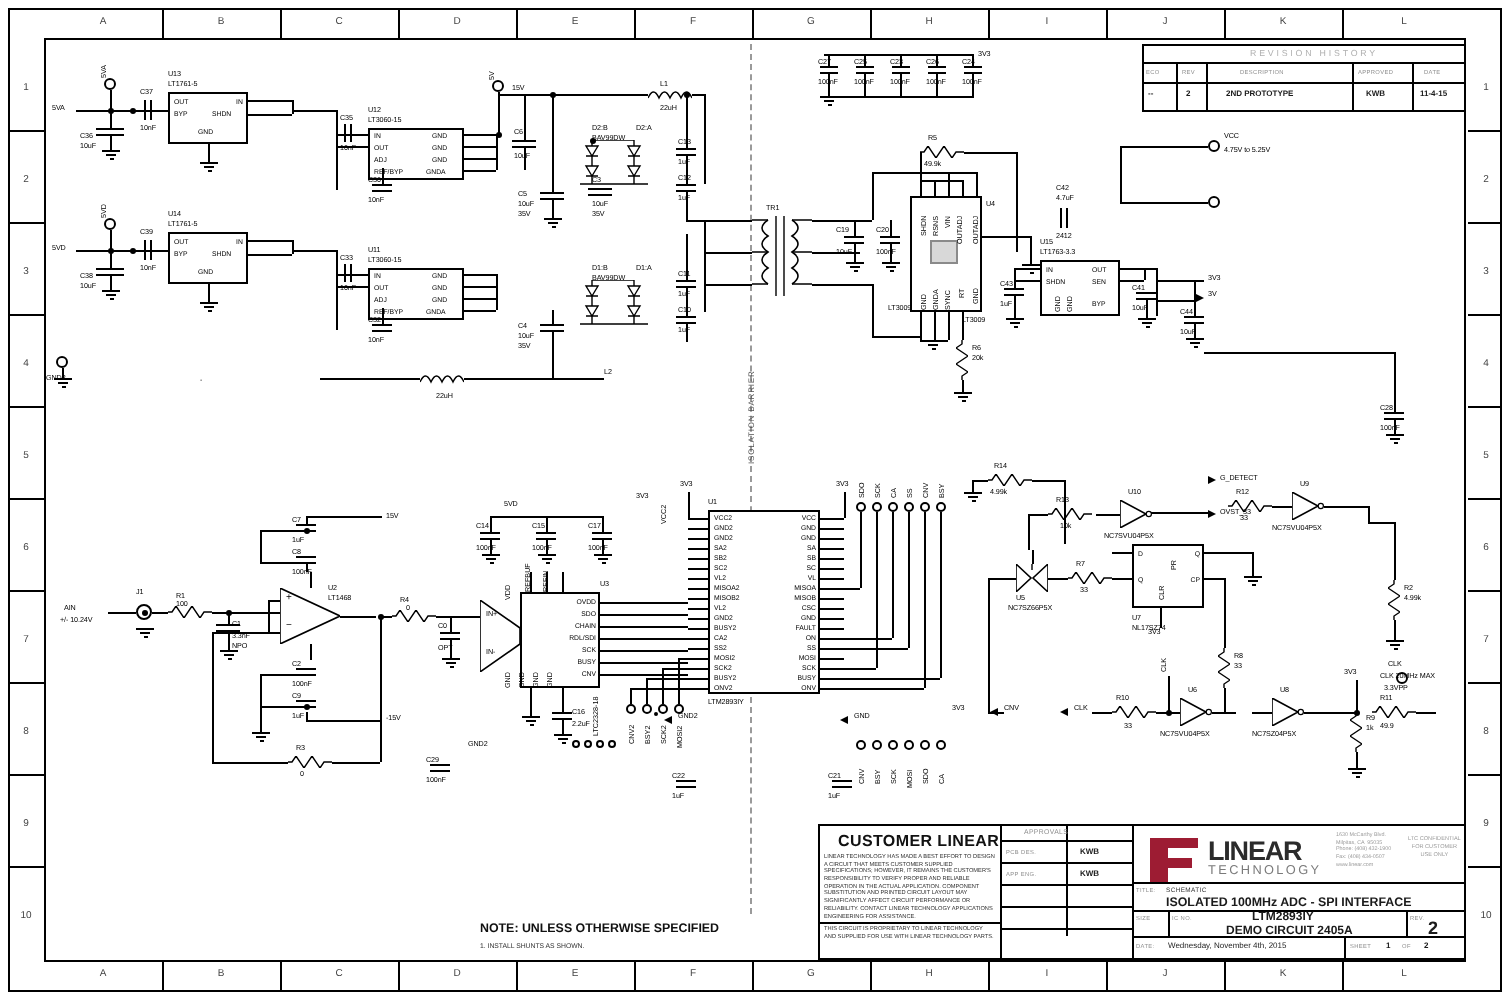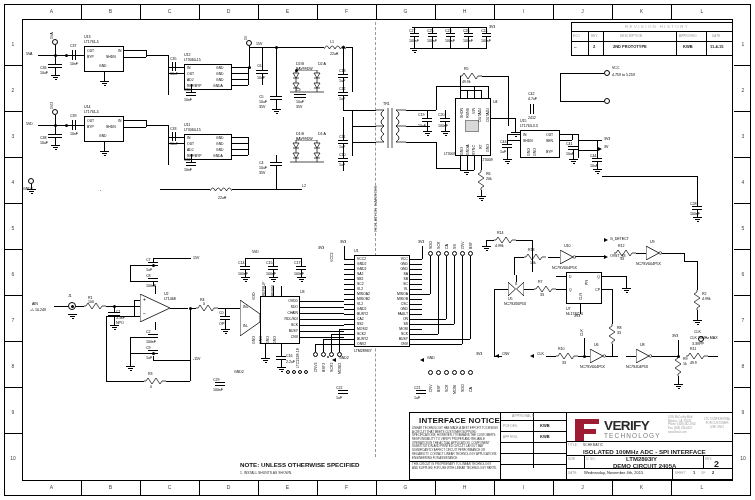--- a/index.html
+++ b/index.html
@@ -1318,7 +1318,7 @@
   <div class="tbline" style="left:566px;top:412px;width:1px;height:68px;"></div>
   <div class="tbline" style="left:533px;top:412px;width:1px;height:56px;"></div>
 
-  <div class="notice-h" style="left:419px;top:416px;">INTERFACE NOTICE</div>
+  <div class="notice-h" style="left:419px;top:416px;">CUSTOMER LINEAR</div>
   <div class="notice-p" style="left:412px;top:427px;">LINEAR TECHNOLOGY HAS MADE A BEST EFFORT TO DESIGN A CIRCUIT THAT MEETS CUSTOMER SUPPLIED SPECIFICATIONS; HOWEVER, IT REMAINS THE CUSTOMER'S RESPONSIBILITY TO VERIFY PROPER AND RELIABLE OPERATION IN THE ACTUAL APPLICATION. COMPONENT SUBSTITUTION AND PRINTED CIRCUIT LAYOUT MAY SIGNIFICANTLY AFFECT CIRCUIT PERFORMANCE OR RELIABILITY. CONTACT LINEAR TECHNOLOGY APPLICATIONS ENGINEERING FOR ASSISTANCE.</div>
   <div class="tbline" style="left:409px;top:461px;width:91px;height:1px;"></div>
   <div class="notice-p" style="left:412px;top:463px;">THIS CIRCUIT IS PROPRIETARY TO LINEAR TECHNOLOGY AND SUPPLIED FOR USE WITH LINEAR TECHNOLOGY PARTS.</div>

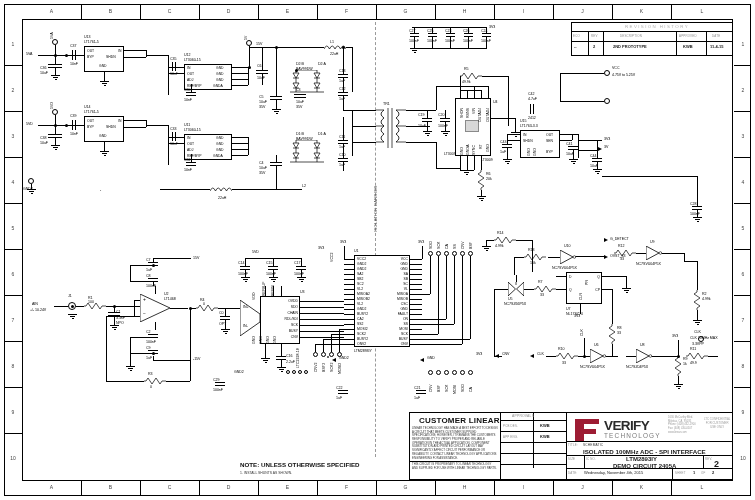--- a/index.html
+++ b/index.html
@@ -1338,7 +1338,7 @@
     <path d="M3,1 L27,1 L27,6 L12,6 L12,11 L24,11 L24,16 L12,16 L12,23 L3,23 Z" fill="#9d1c33"></path>
     <path d="M3,1 L3,23 L12,23 L12,16 L24,16 L24,11 L12,11 L12,6 L27,6 L27,1 Z" fill="#9d1c33"></path>
   </svg>
-  <div class="logo-txt" style="left:604px;top:418px;">VERIFY</div>
+  <div class="logo-txt" style="left:604px;top:418px;">LINEAR</div>
   <div class="logo-sub" style="left:604px;top:432px;">TECHNOLOGY</div>
   <div class="addr" style="left:668px;top:416px;">1630 McCarthy Blvd.
 Milpitas, CA  95035

